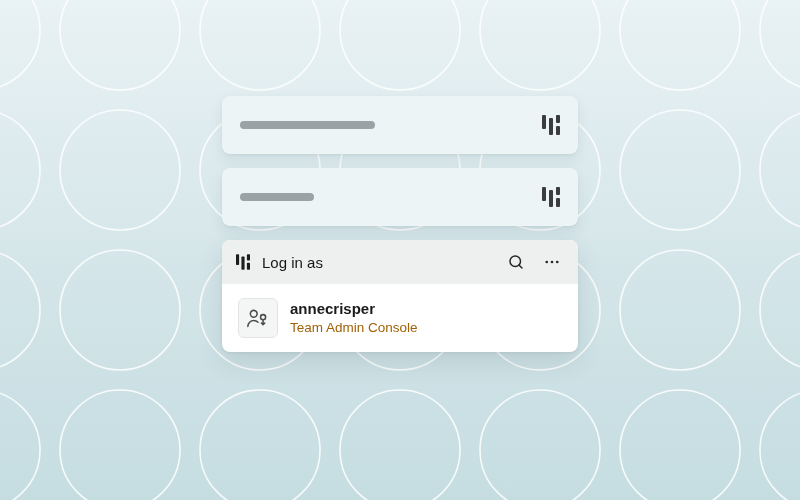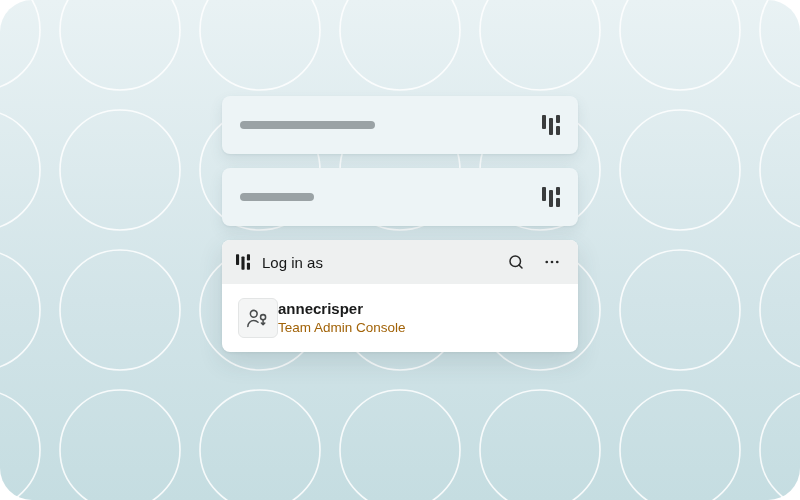--- a/index.html
+++ b/index.html
@@ -8,7 +8,6 @@
     position: relative;
     width: 800px; height: 500px;
     background: linear-gradient(180deg, #e9f2f4 0%, #d2e4e8 60%, #c5dde1 100%);
-    border-radius: 32px;
   }
   .bg-circles { position: absolute; inset: 0; }
   .stack {

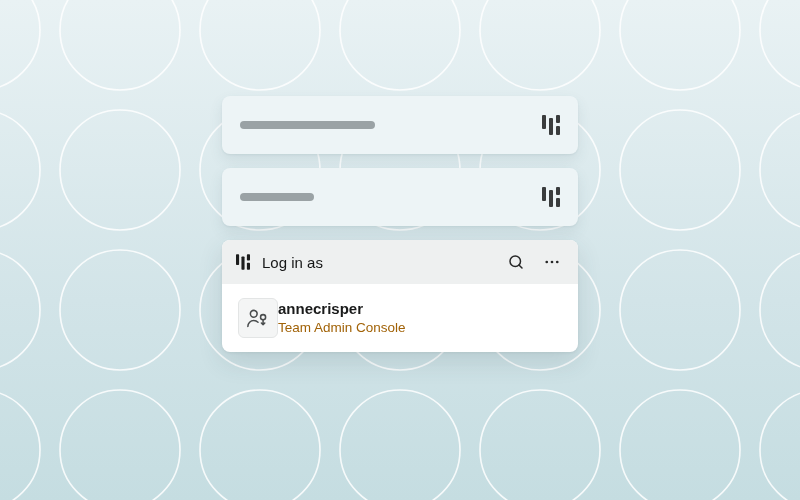--- a/index.html
+++ b/index.html
@@ -55,7 +55,7 @@
   .result {
     display: flex; align-items: center;
     padding: 14px 16px;
-    gap: 0;
+    gap: 12px;
   }
   .avatar {
     width: 40px; height: 40px; border-radius: 6px; background: #f4f5f5; border: 1px solid #e3e5e5;

